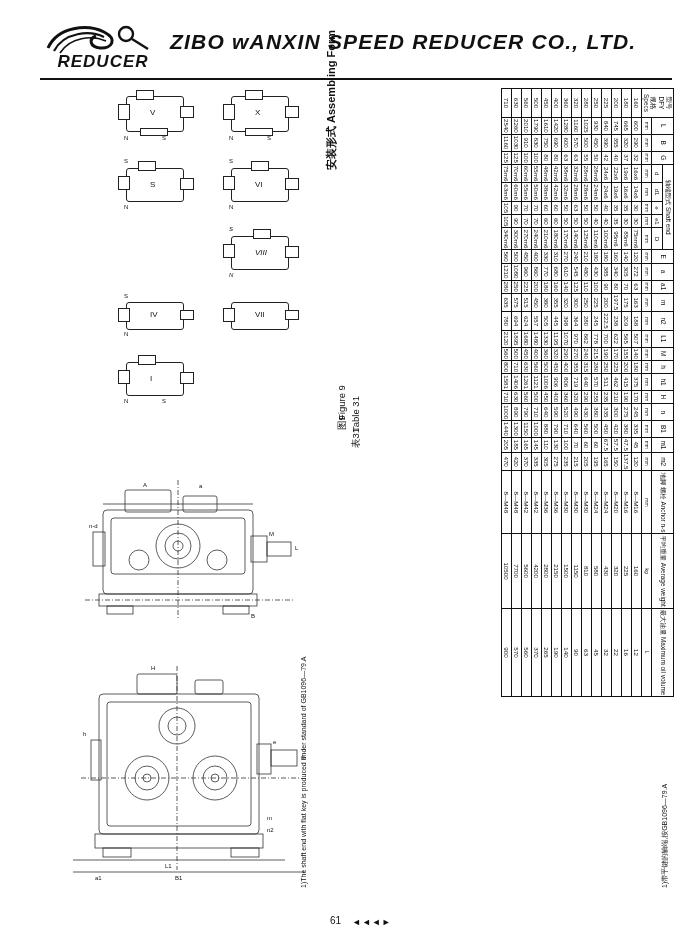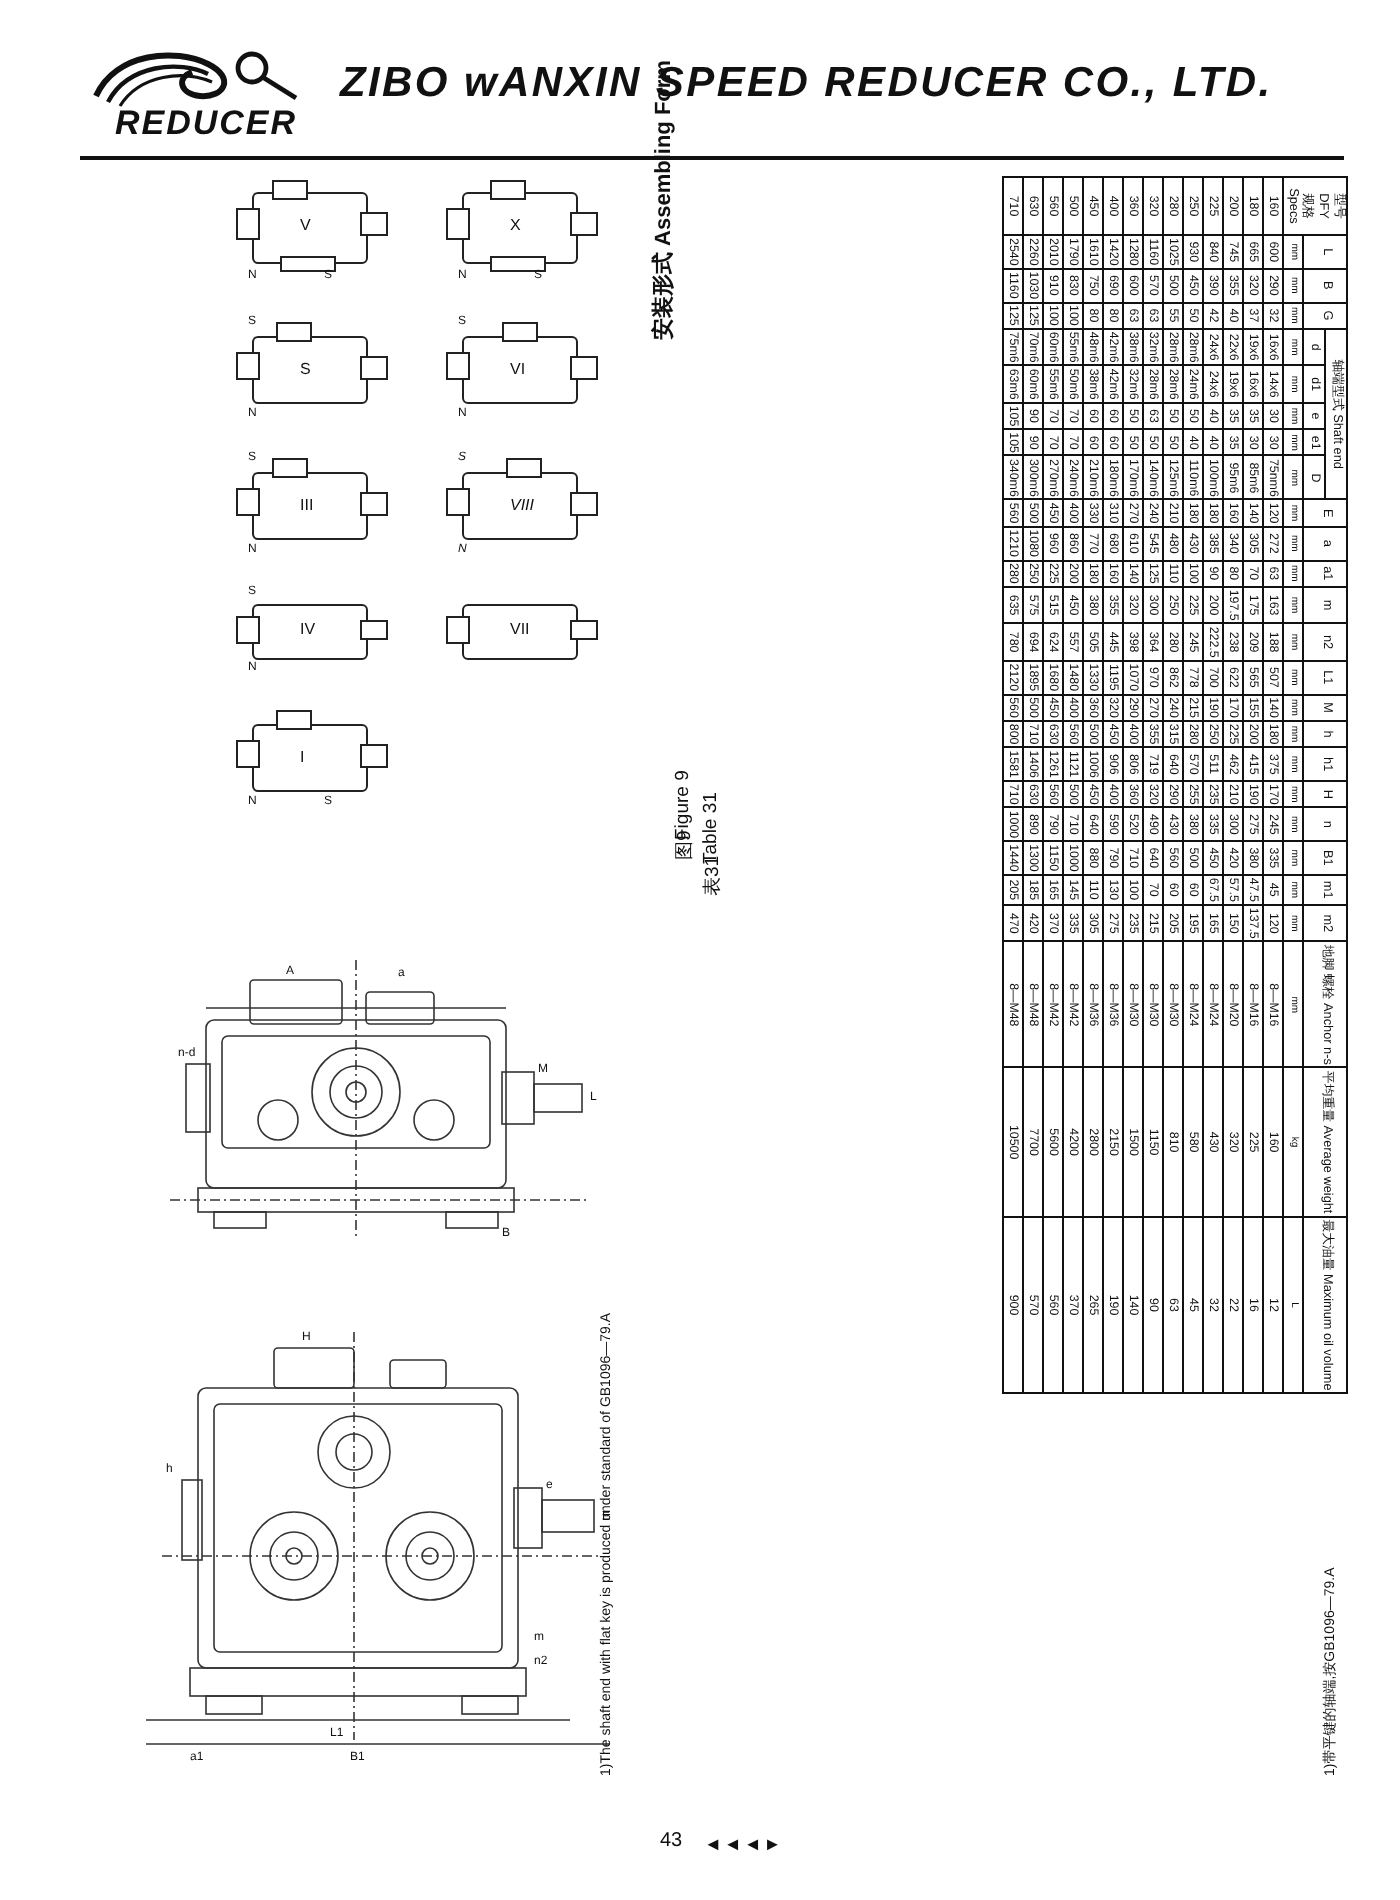--- a/index.html
+++ b/index.html
@@ -134,15 +134,6 @@
       <div class="lbl" style="left:14px;top:48px;">N</div>
     </div>
 
-    <div class="asm-cell" style="left:0px;top:136px;width:95px;height:58px;">
-      <div class="unit rounded" style="left:16px;top:12px;width:56px;height:32px;"></div>
-      <div class="unit" style="left:8px;top:20px;width:10px;height:12px;"></div>
-      <div class="unit" style="left:70px;top:22px;width:12px;height:10px;"></div>
-      <div class="unit" style="left:26px;top:5px;width:16px;height:8px;"></div>
-      <div class="rom" style="left:40px;top:24px;">III</div>
-      <div class="lbl" style="left:14px;top:2px;">S</div>
-      <div class="lbl" style="left:14px;top:48px;">N</div>
-    </div>
     <div class="asm-cell" style="left:105px;top:136px;width:95px;height:58px;font-style:italic;">
       <div class="unit rounded" style="left:16px;top:12px;width:56px;height:32px;"></div>
       <div class="unit" style="left:8px;top:20px;width:10px;height:12px;"></div>

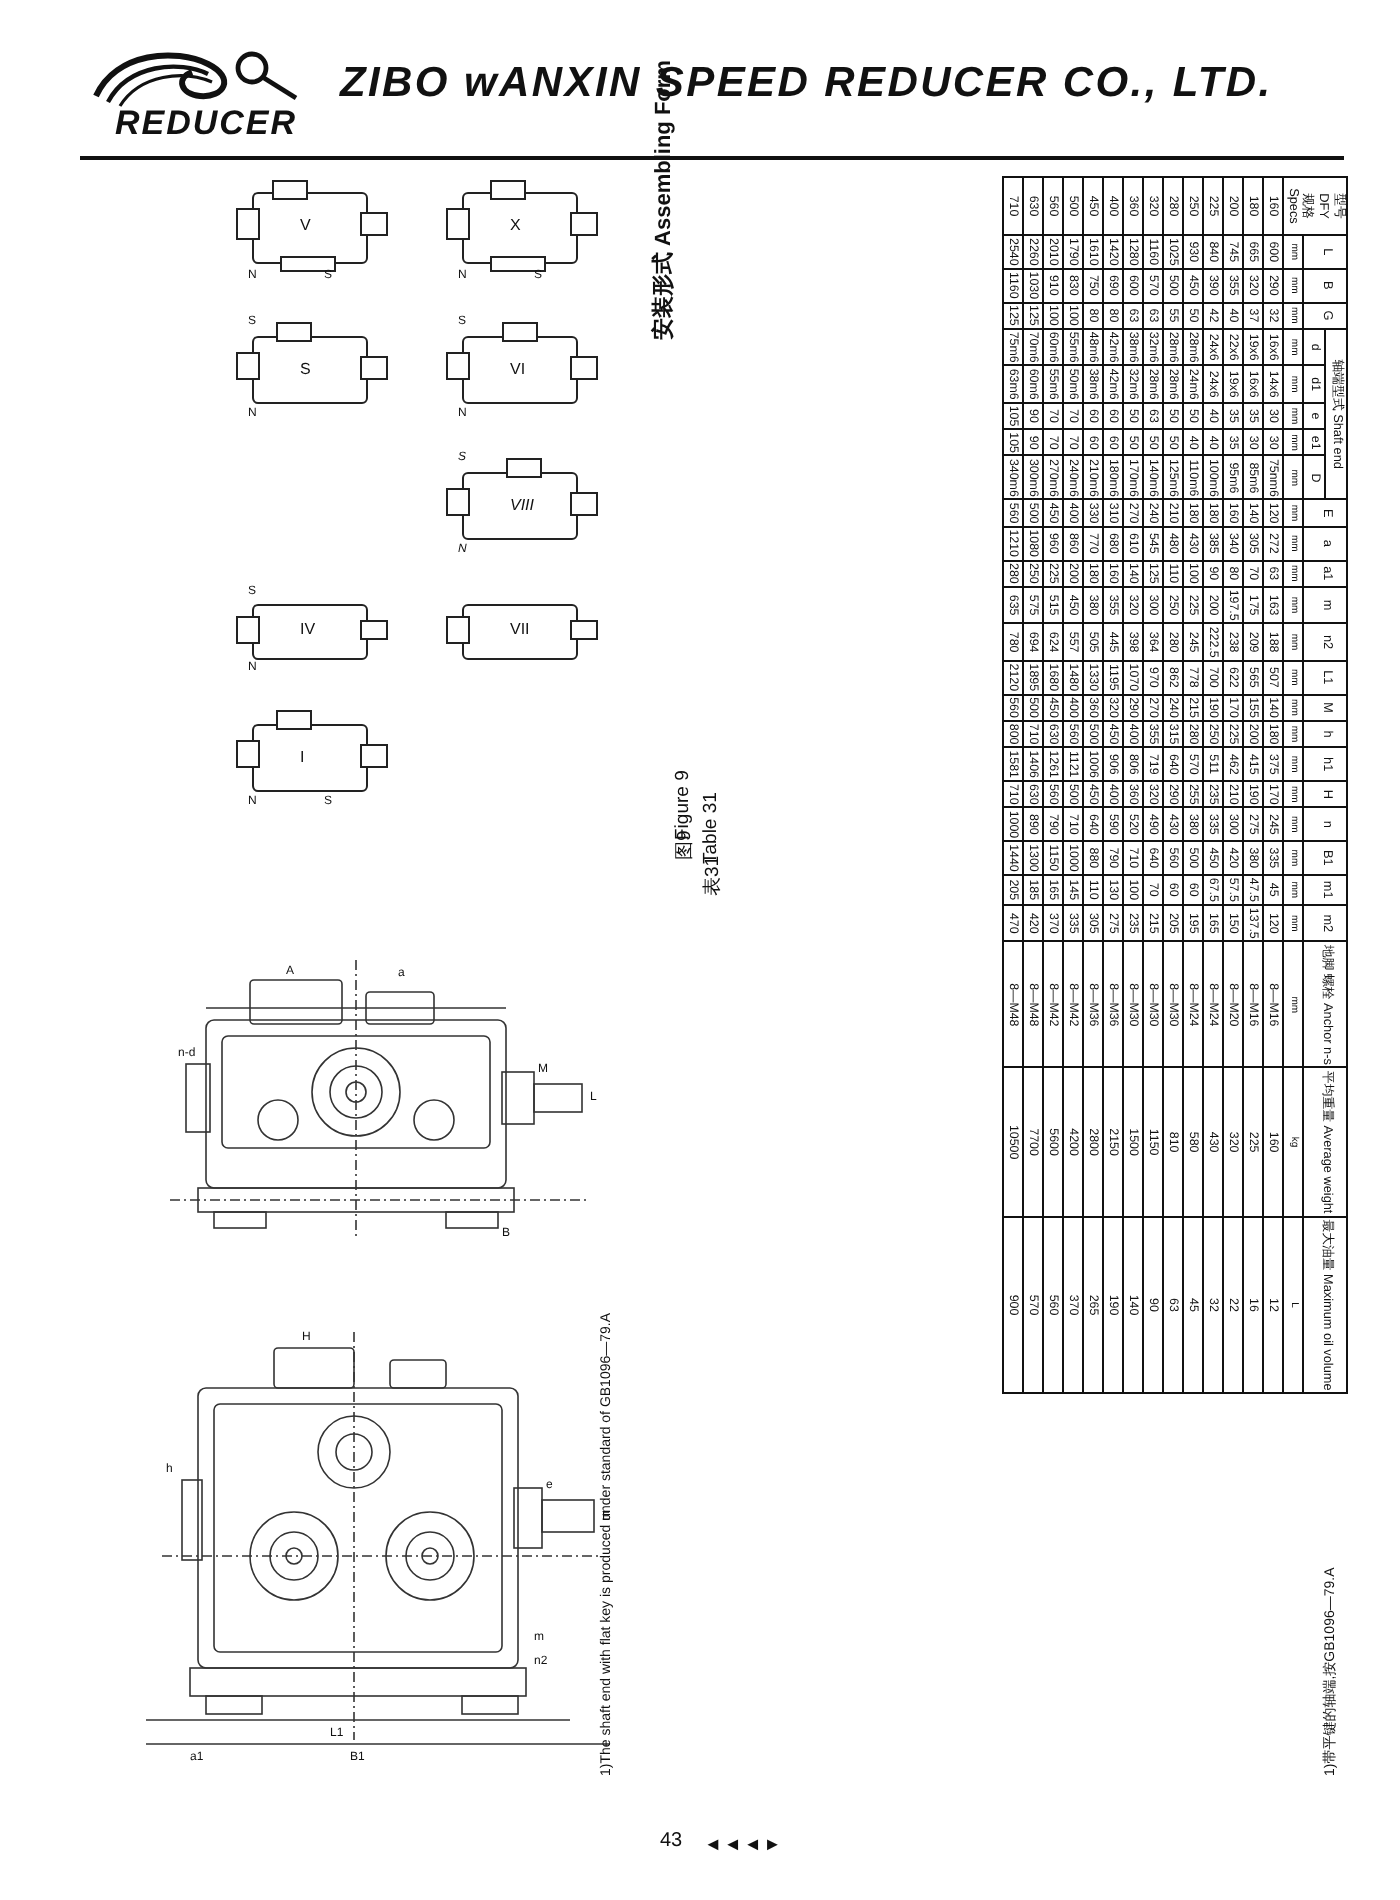--- a/index.html
+++ b/index.html
@@ -730,7 +730,7 @@
   <div class="note note-rot" style="left:660px;top:888px;">1)带平键的轴端,按GB1096—79.A</div>
   <div class="note note-rot" style="left:300px;top:888px;">1)The shaft end with flat key is produced under standard of GB1096—79.A</div>
 
-  <div class="pagenum">43</div>
+  <div class="pagenum">61</div>
   <div class="pagedots">◄◄◄►</div>
 
 </div>

